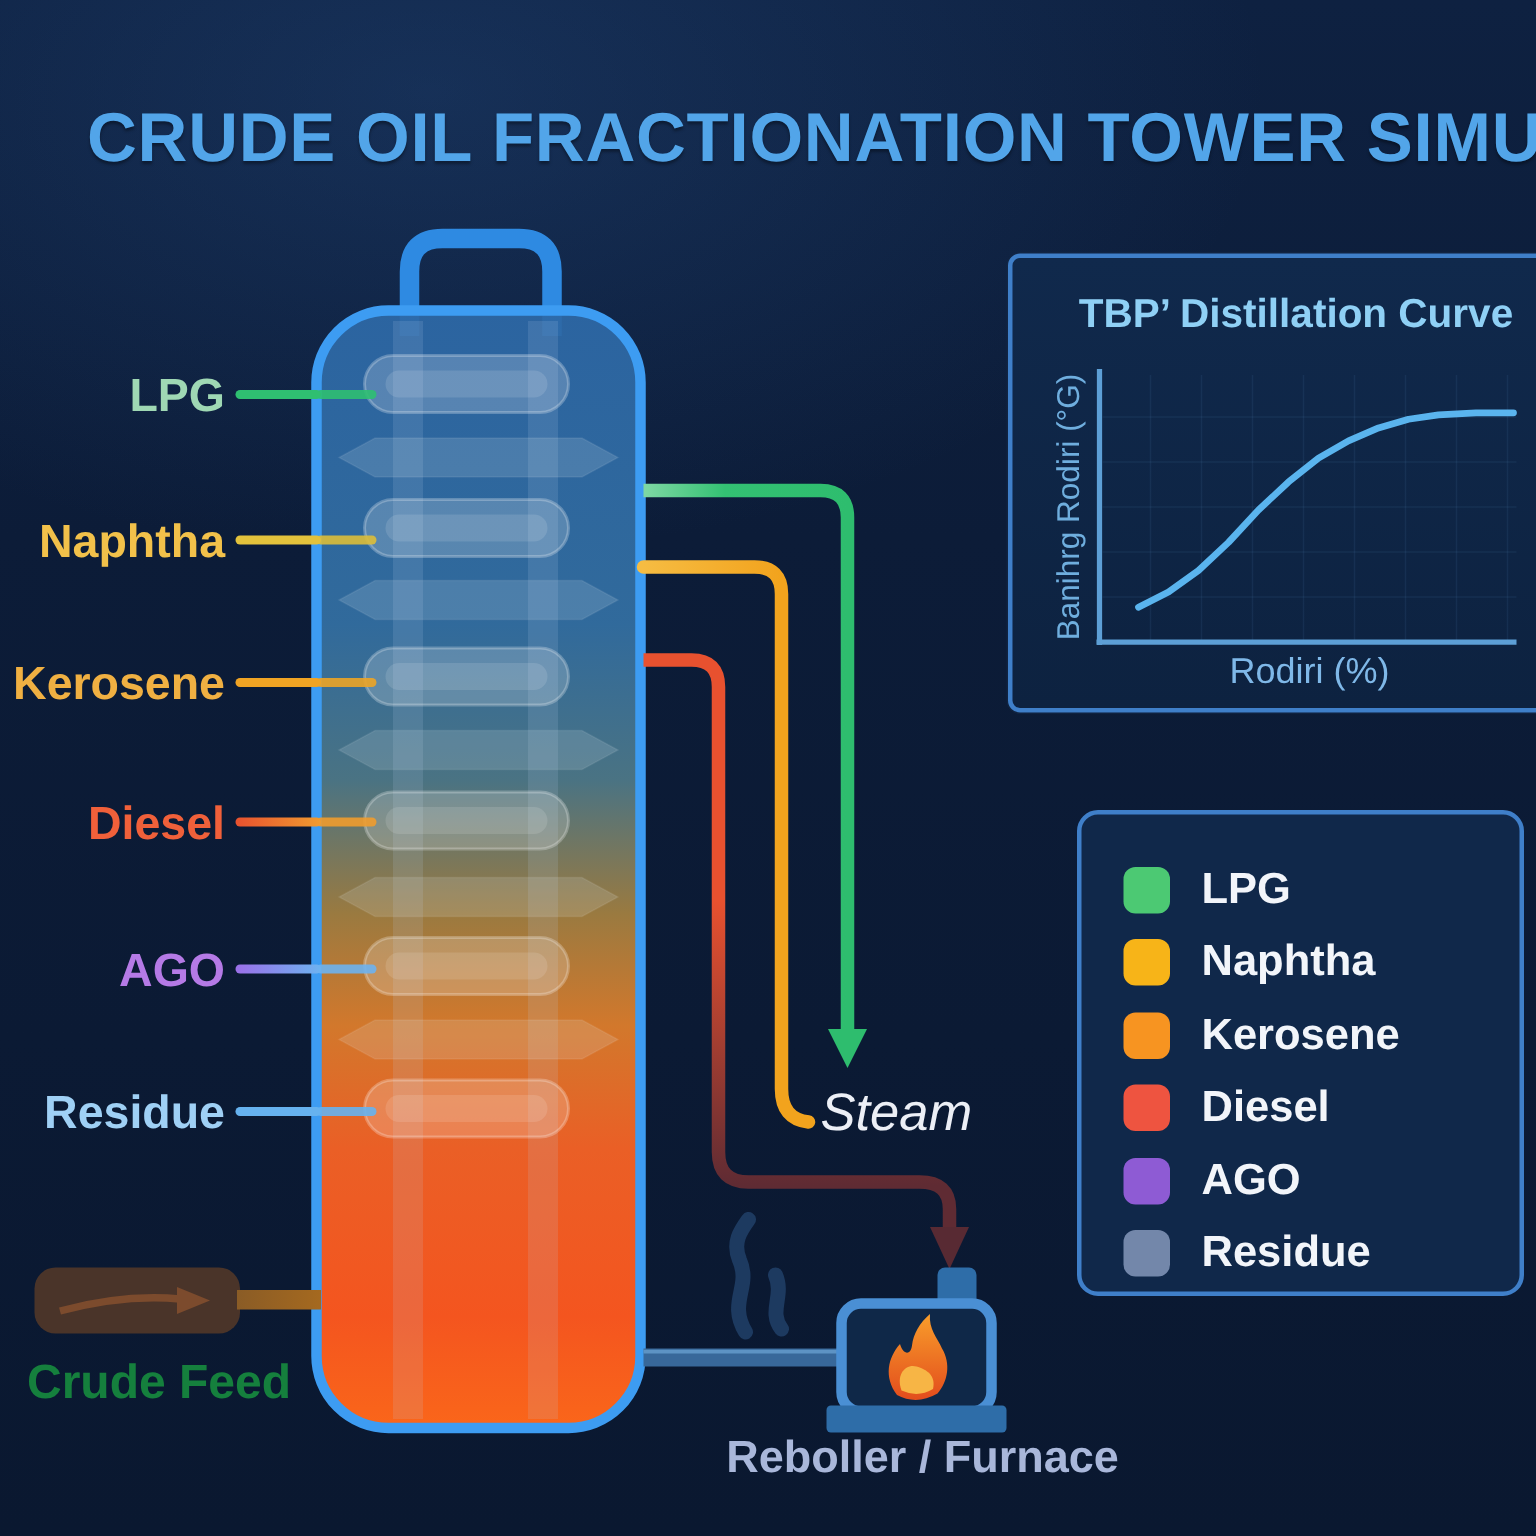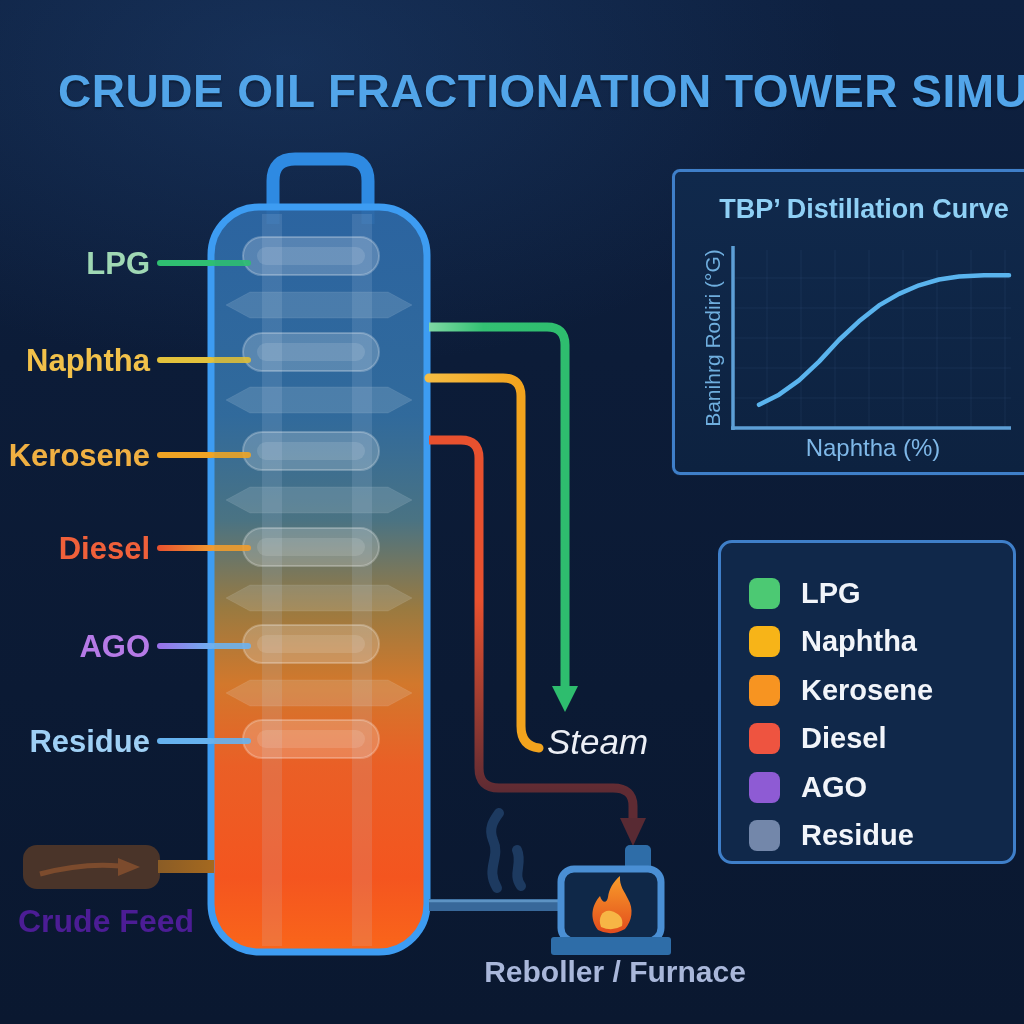--- a/index.html
+++ b/index.html
@@ -222,7 +222,7 @@
 
     <polyline id="tbp-curve" fill="none" stroke="#5ab4ee" stroke-width="4.5" stroke-linecap="round" stroke-linejoin="round" points="84.0,232.8 104.0,222.7 124.0,208.3 144.0,189.6 164.0,168.0 184.0,149.3 204.0,133.4 224.0,121.9 244.0,113.3 264.0,107.5 284.0,104.6 309.0,103.2 334.0,103.2"></polyline>
   </svg>
-  <div class="chart-xlabel">Naphtha (%)</div>
+  <div class="chart-xlabel">Rodiri (%)</div>
   <div class="chart-ylabel">Banihrg Rodiri (°G)</div>
 </div>
 

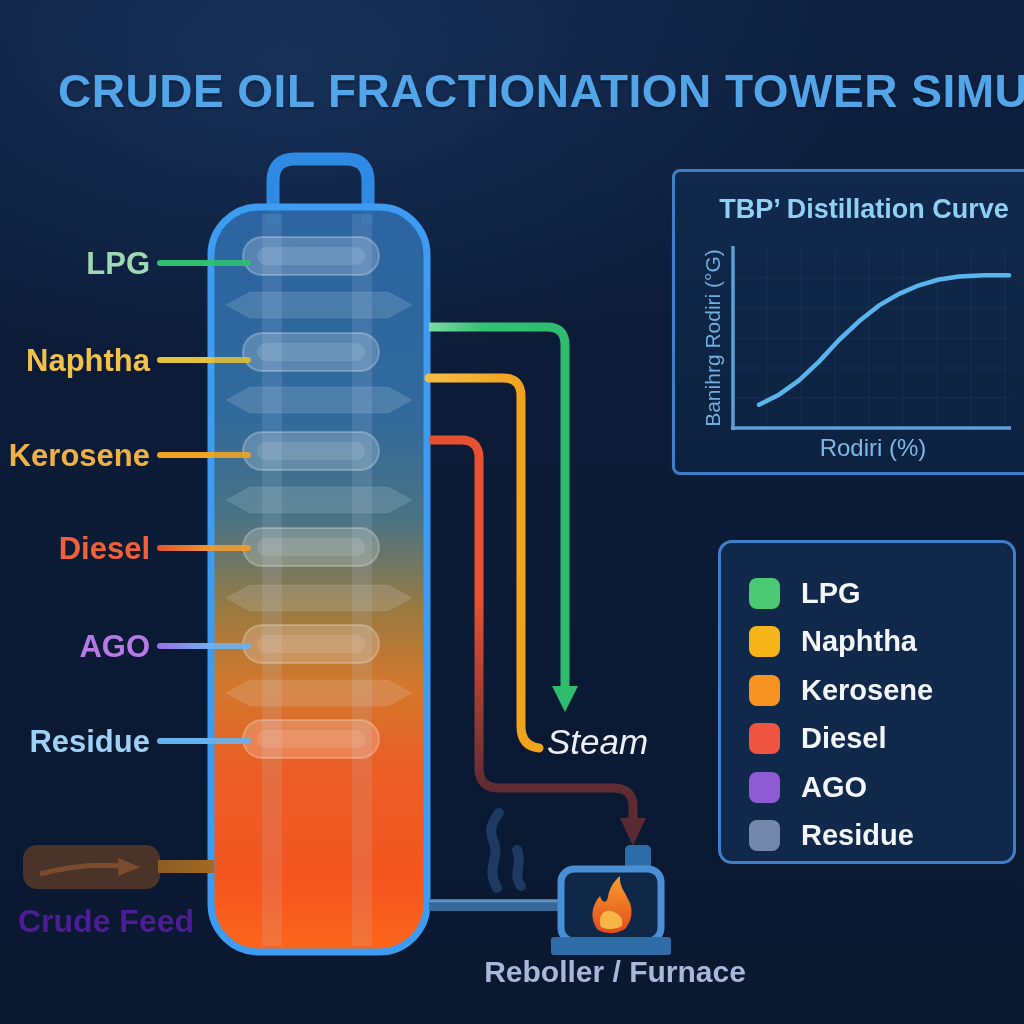--- a/index.html
+++ b/index.html
@@ -28,7 +28,7 @@
   .pline.grad-ago{background:linear-gradient(90deg,var(--c),#6db3f0)!important;}
   
   .steam-label{left:547px;top:722px;font-size:35px;font-weight:500;color:#eceff6;font-style:italic;}
-  .crude-label{left:18px;top:903px;font-size:32px;font-weight:600;color:#4c1d95;}
+  .crude-label{left:18px;top:903px;font-size:32px;font-weight:600;color:#15803d;}
   .reboiler-label{left:470px;top:955px;width:290px;text-align:center;
     font-size:30px;font-weight:600;color:#a9b7da;}
   

